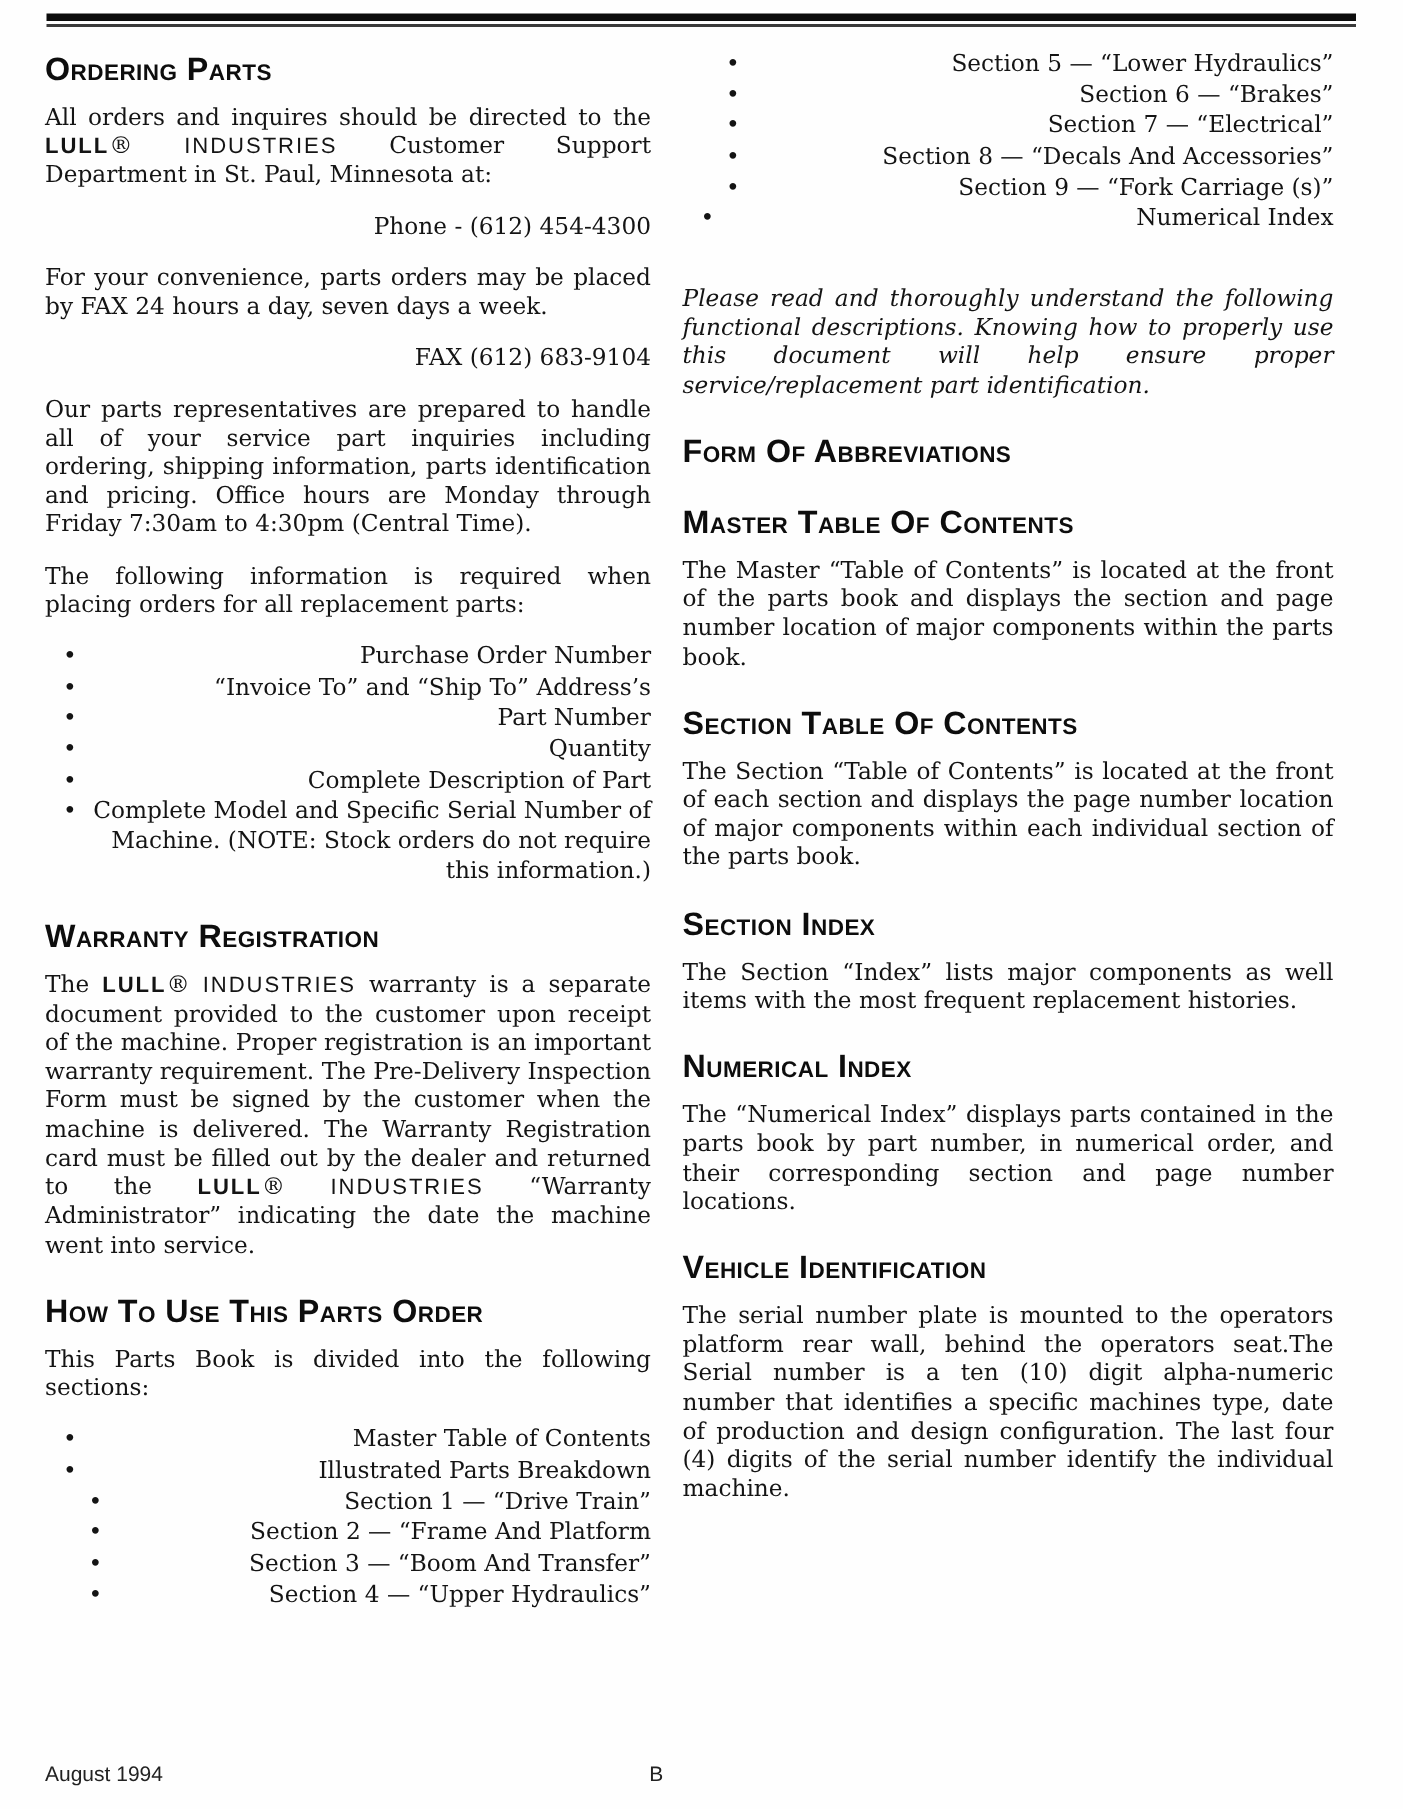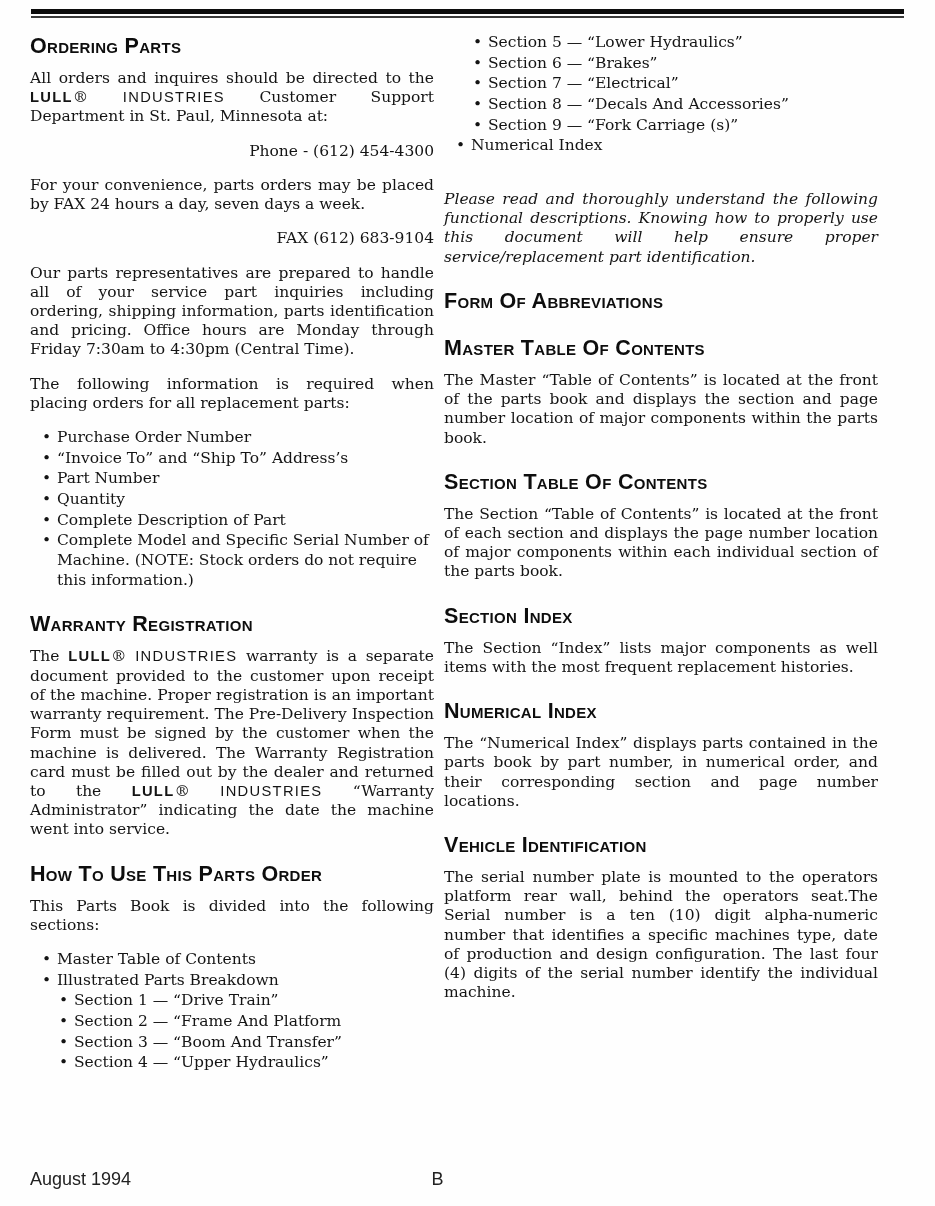--- a/index.html
+++ b/index.html
@@ -31,7 +31,7 @@
 
   .columns {
     display: flex;
-    gap: 10px;
+    gap: 21px;
     padding: 13px 0 0 30px;
   }
   .col-left  { width: 404px; }

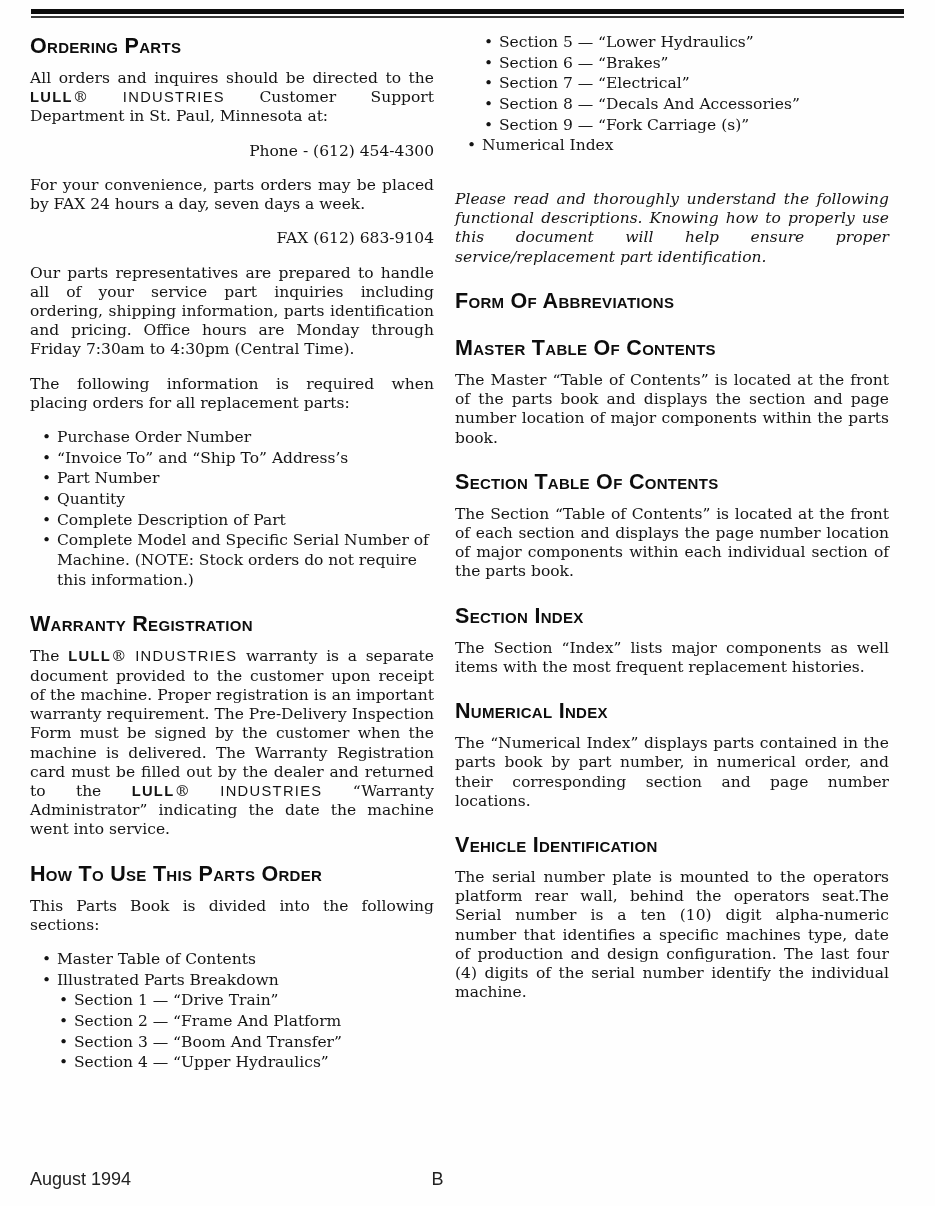--- a/index.html
+++ b/index.html
@@ -62,6 +62,7 @@
     padding: 0;
     font-size: 15.5px;
     line-height: 1.27;
+    text-align: right;
   }
   ul.blist li { position: relative; padding-left: 15px; margin-bottom: 1px; }
   ul.blist li::before { content: "\2022"; position: absolute; left: 0; }

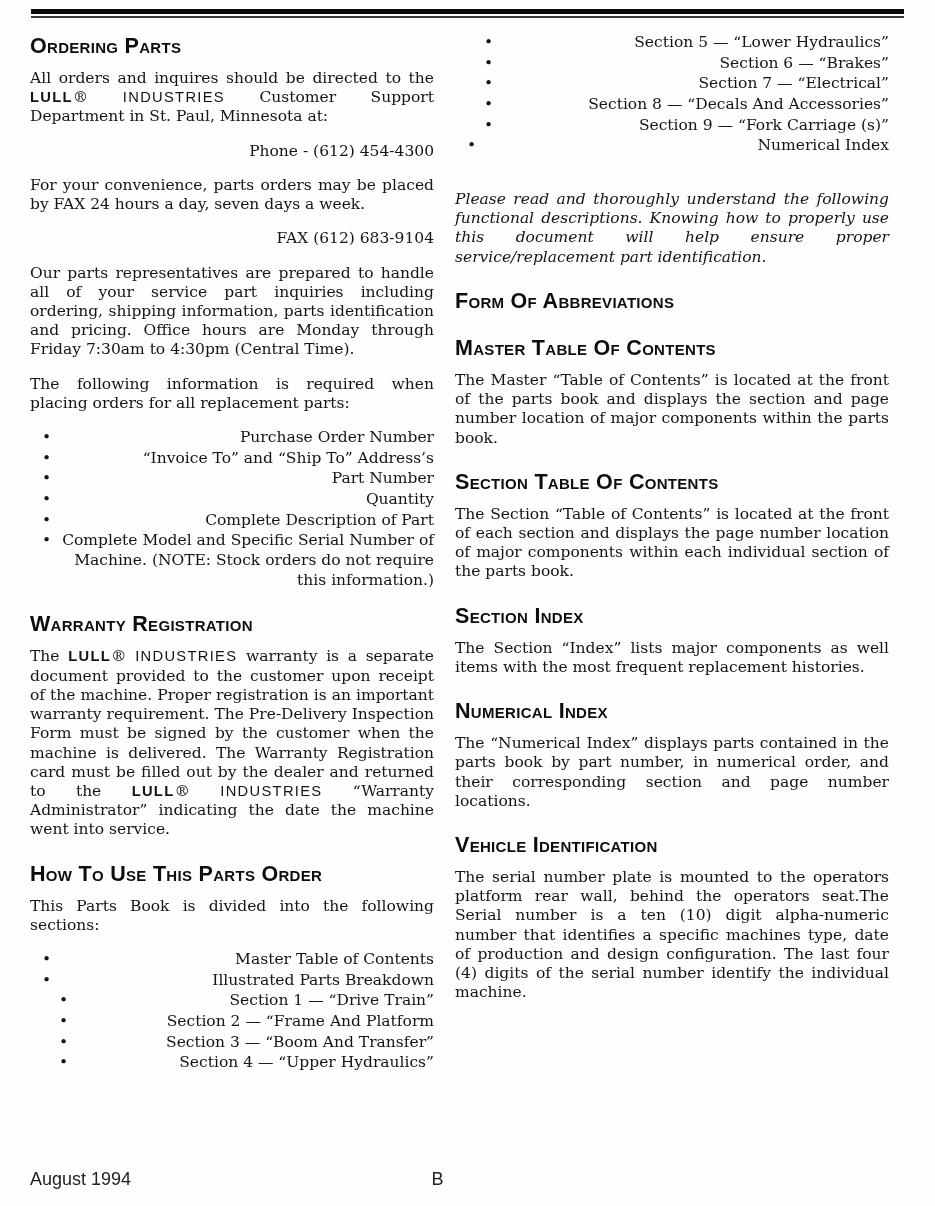--- a/index.html
+++ b/index.html
@@ -90,7 +90,7 @@
     left: 30px; right: 30px; bottom: 16px;
     height: 18px;
     font-family: "Liberation Sans", sans-serif;
-    font-size: 18px;
+    font-size: 14px;
     color: #222;
   }
   .footer-date { position: absolute; left: 0; bottom: 0; }

